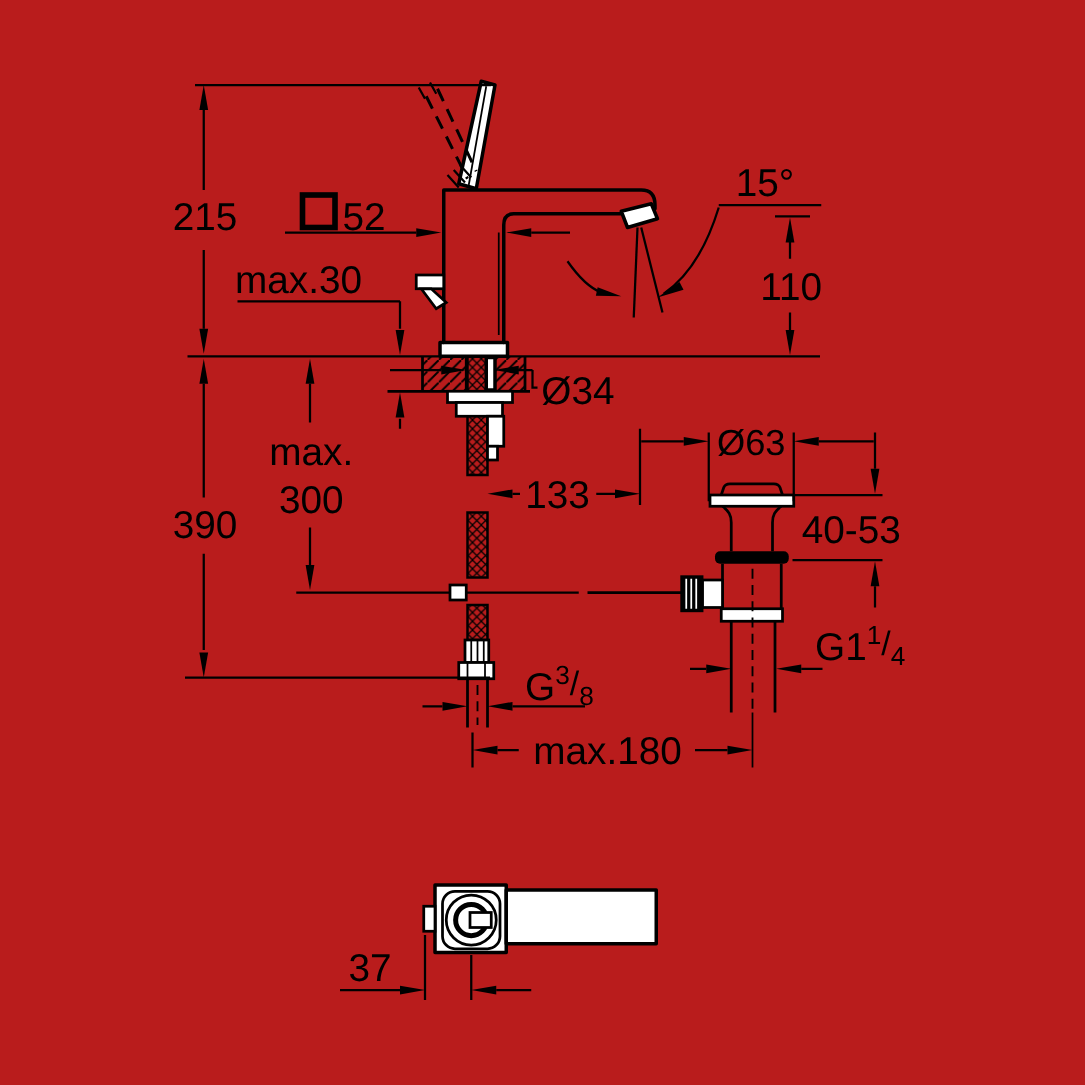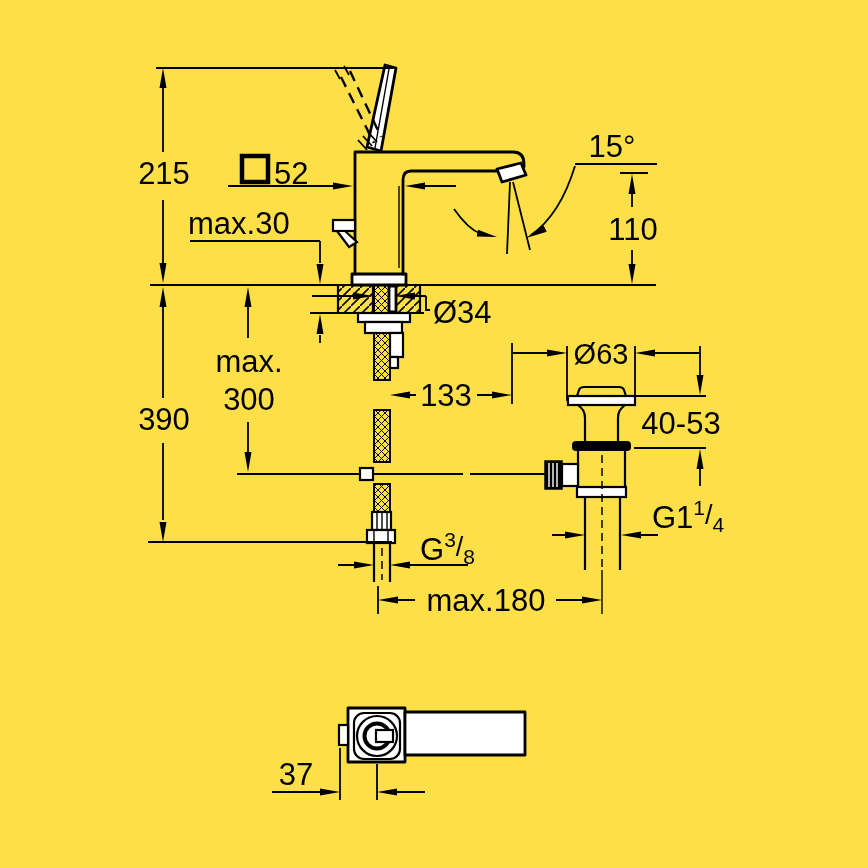--- a/index.html
+++ b/index.html
@@ -3,7 +3,7 @@
 <meta charset="utf-8">
 <style>
   html,body{margin:0;padding:0;background:#ffffff;}
-  .sheet{position:relative;width:868px;height:868px;background:#fde047;overflow:hidden;}
+  .sheet{position:relative;width:868px;height:868px;background:#b91c1c;overflow:hidden;}
   svg{display:block;}
   text{font-family:"Liberation Sans","DejaVu Sans",sans-serif;fill:#000;}
   .lbl{font-size:31px;}

